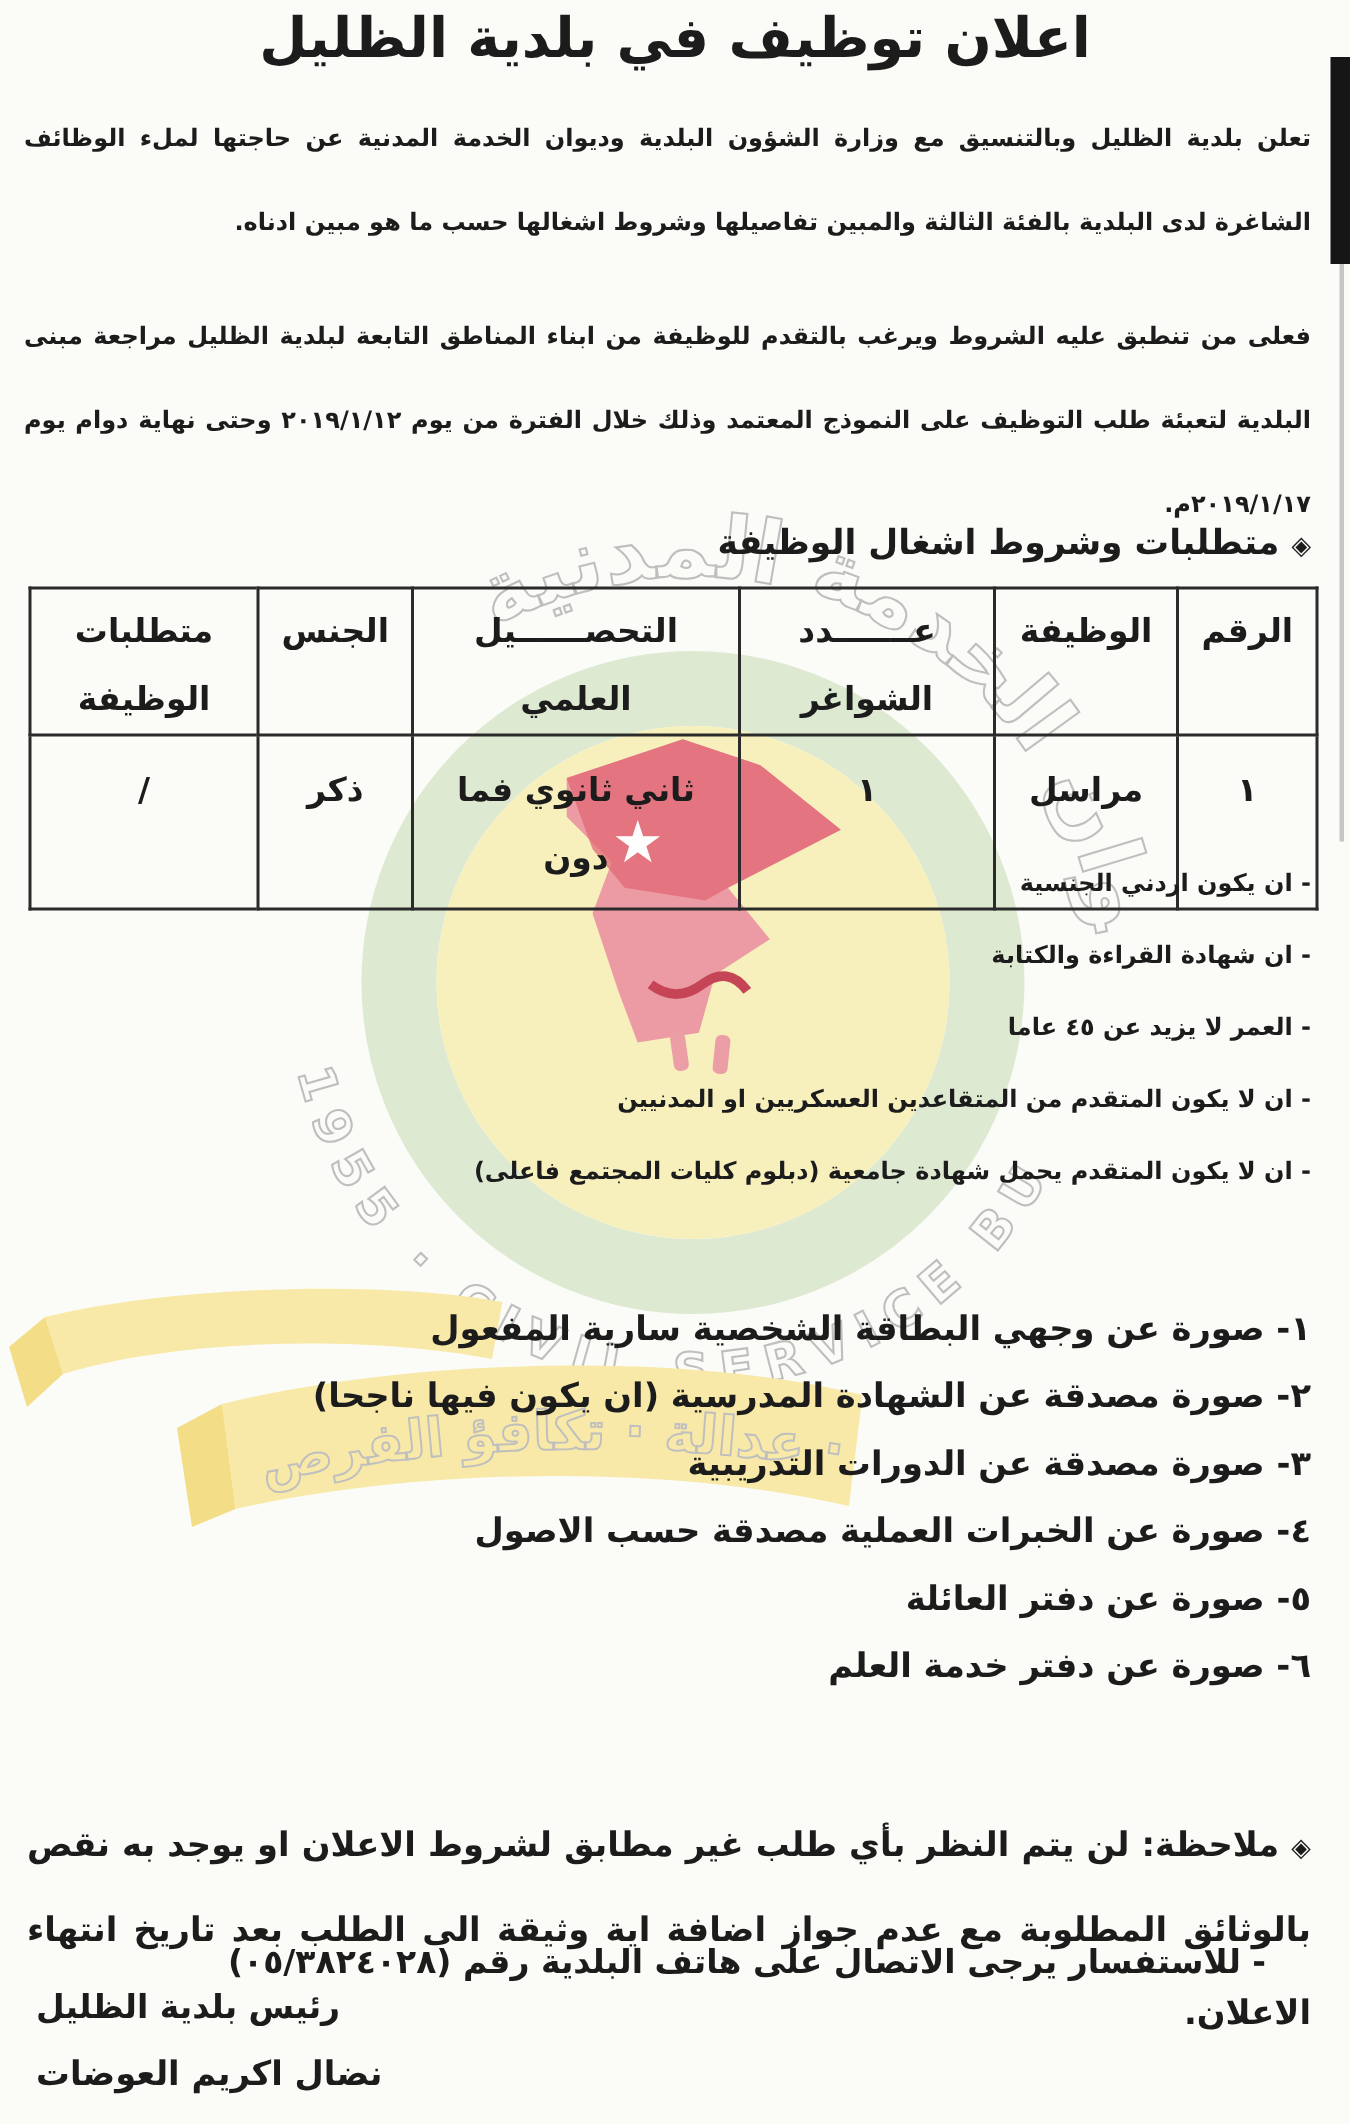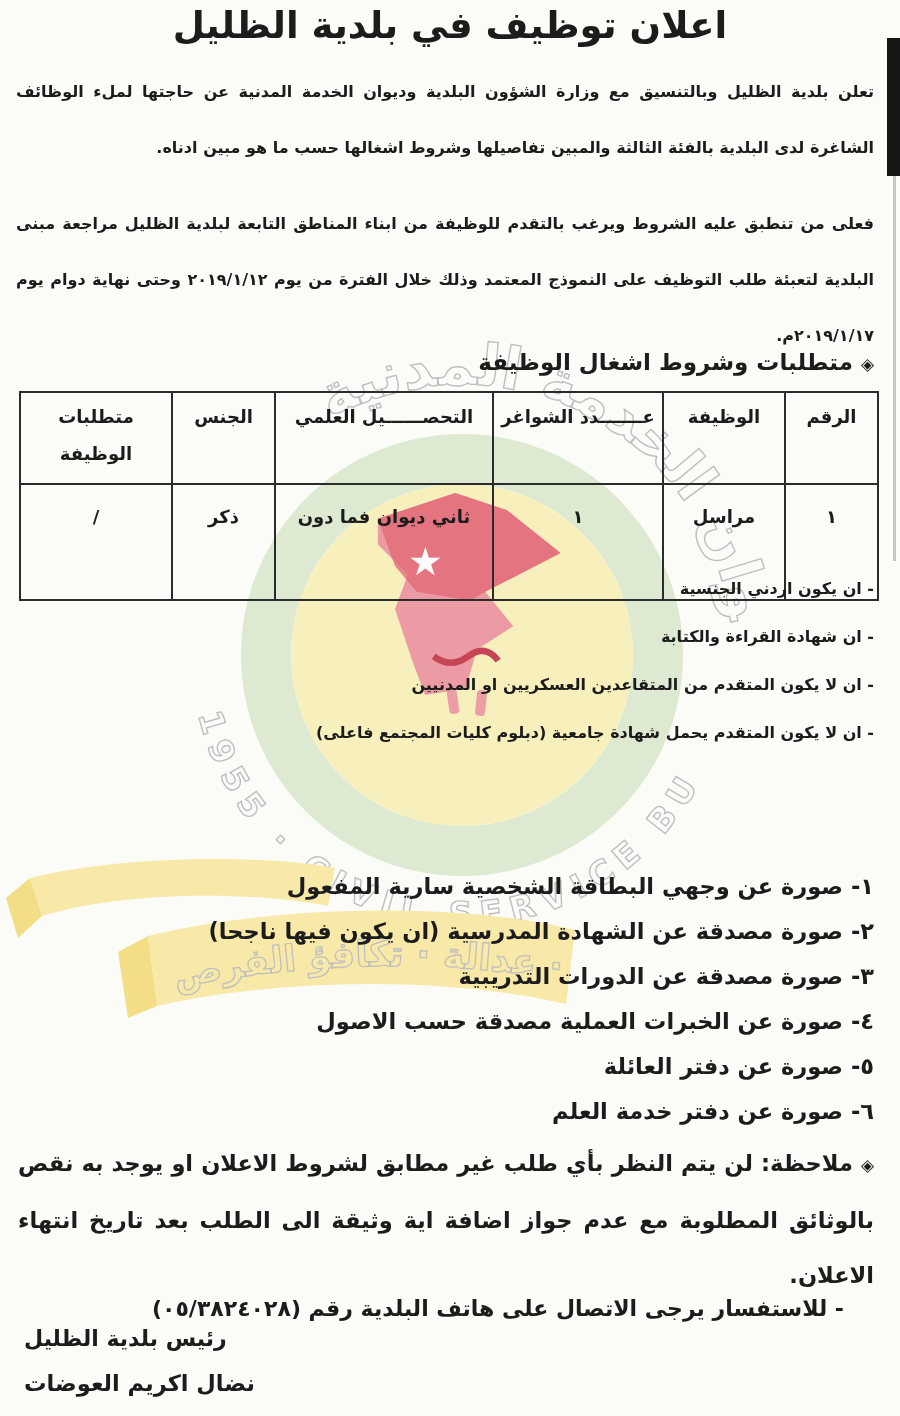--- a/index.html
+++ b/index.html
@@ -23,7 +23,7 @@
   #table-wrap{top:391px;right:21px;}
   table{border-collapse:collapse;table-layout:fixed;direction:rtl;}
   th,td{border:2px solid #2b2b2b;text-align:center;vertical-align:top;
-        font-size:18px;line-height:2.05;font-weight:bold;padding:6px 4px 0 4px;
+        font-size:22px;line-height:2.05;font-weight:bold;padding:6px 4px 0 4px;
         overflow:hidden;}
   th{height:84px;}
   td{height:100px;padding-top:14px;}

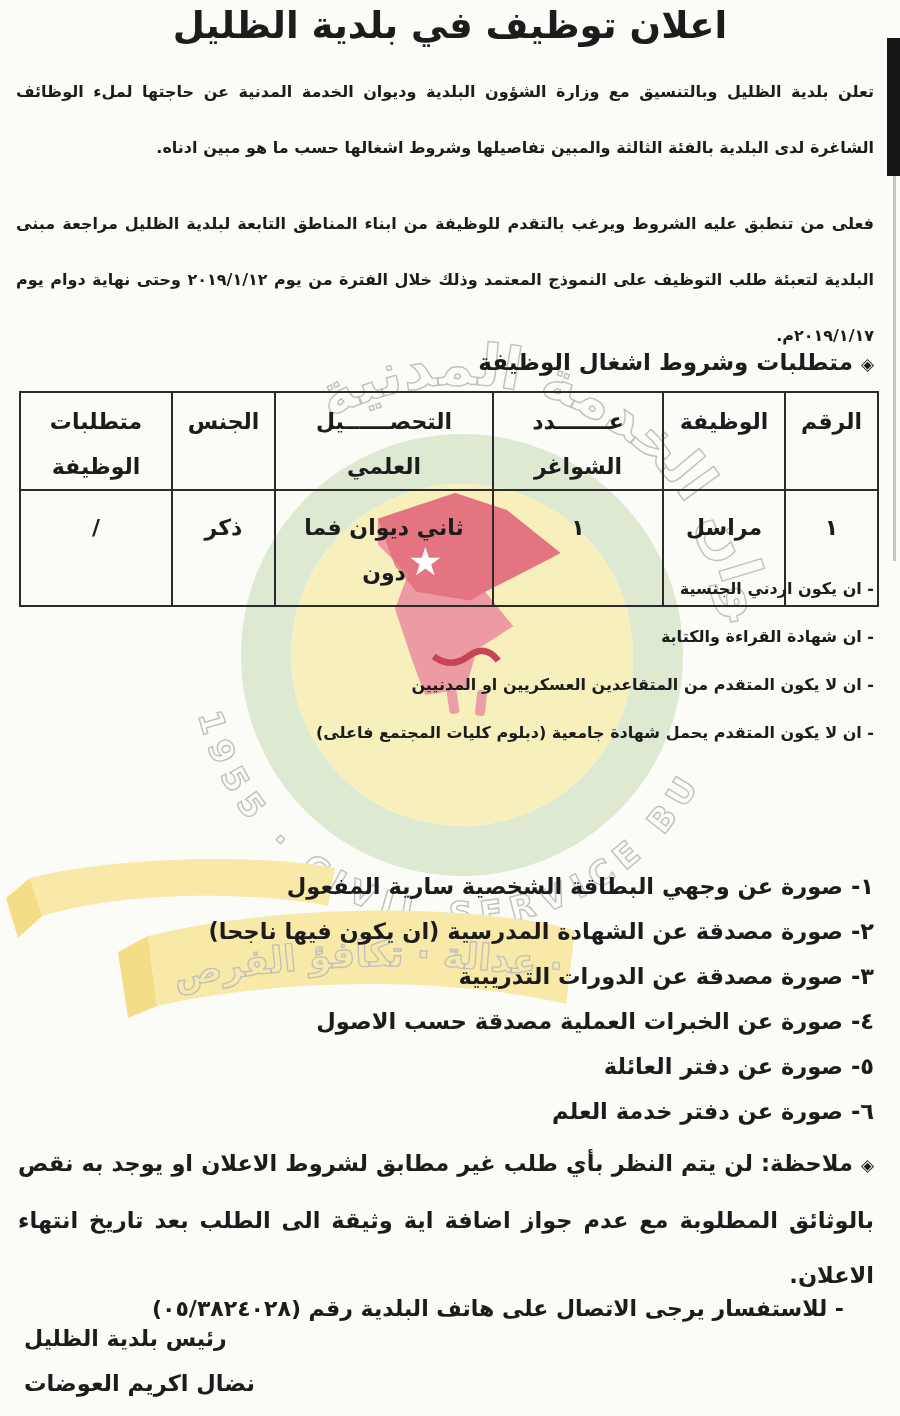--- a/index.html
+++ b/index.html
@@ -122,7 +122,7 @@
         <td>١</td>
         <td>مراسل</td>
         <td>١</td>
-        <td>ثاني ديوان فما دون</td>
+        <td>ثاني ثانوي فما دون</td>
         <td>ذكر</td>
         <td>/</td>
       </tr>

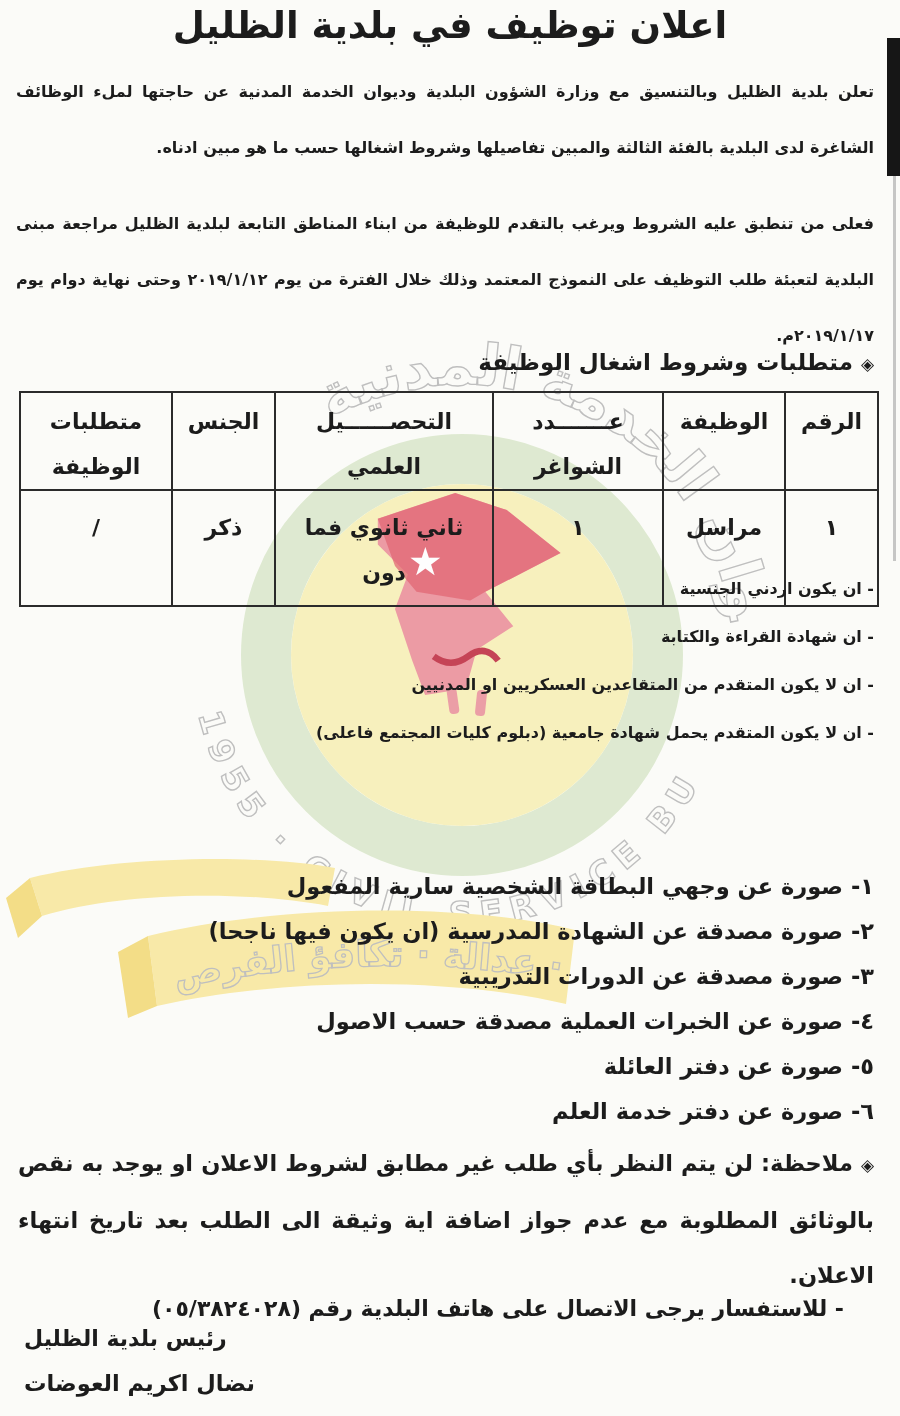--- a/index.html
+++ b/index.html
@@ -134,6 +134,7 @@
     <ul class="plain">
       <li>- ان يكون اردني الجنسية</li>
       <li>- ان شهادة القراءة والكتابة</li>
+      <li>- العمر لا يزيد عن ٤٥ عاما</li>
       <li>- ان لا يكون المتقدم من المتقاعدين العسكريين او المدنيين</li>
       <li>- ان لا يكون المتقدم يحمل شهادة جامعية (دبلوم كليات المجتمع فاعلى)</li>
     </ul>

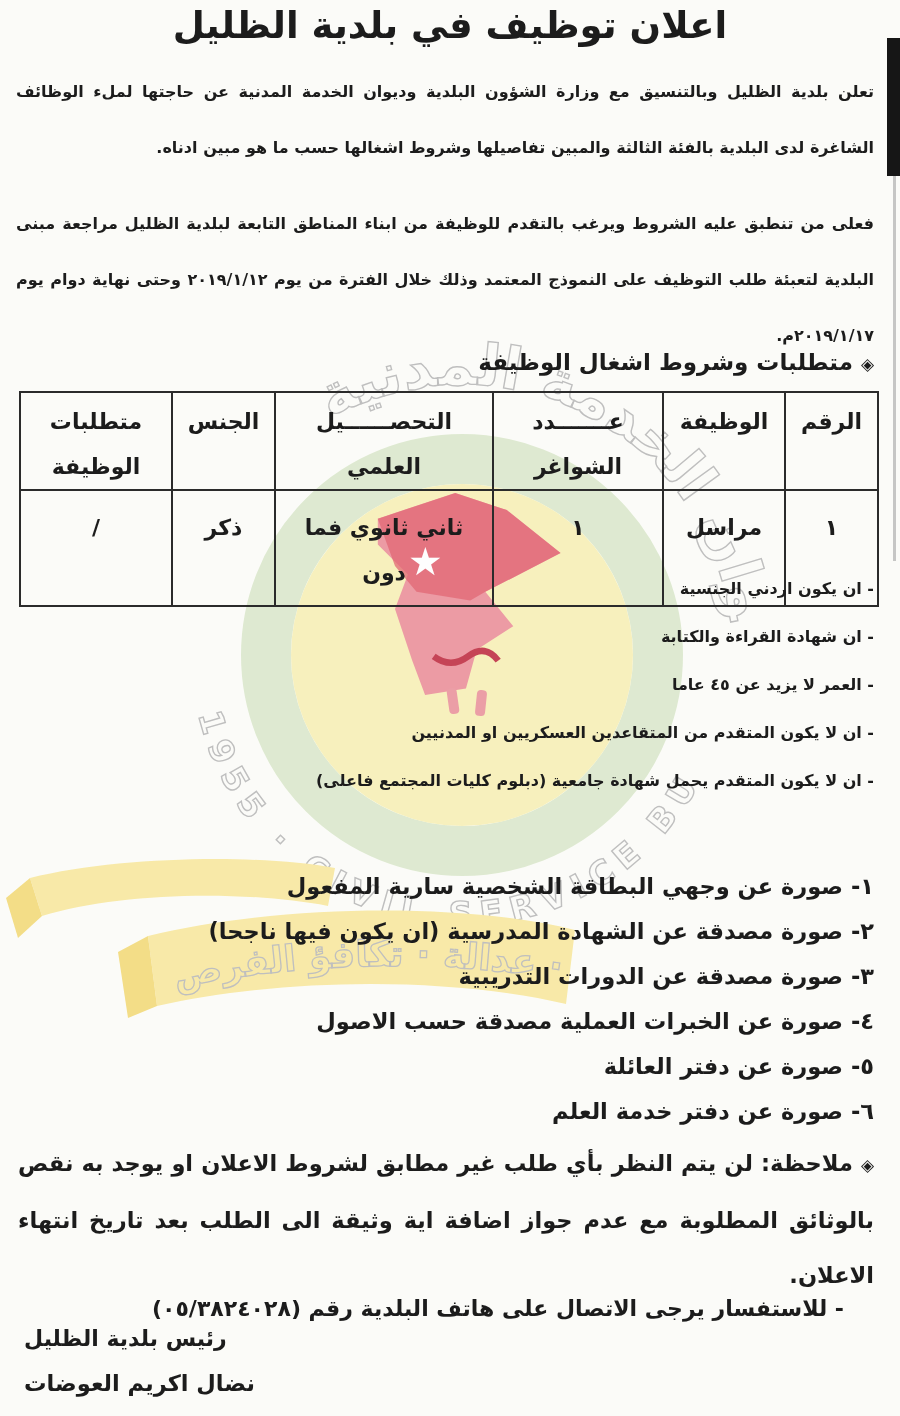--- a/index.html
+++ b/index.html
@@ -32,7 +32,7 @@
   #conditions-list li{margin-bottom:20px;line-height:28px;}
   #documents-list{top:872px;right:26px;left:18px;font-size:22.5px;}
   #documents-list li{margin-bottom:17px;line-height:28px;}
-  #note-para{top:1136px;right:26px;left:18px;font-size:22.5px;line-height:55px;text-align:justify;}
+  #note-para{top:1203px;right:26px;left:18px;font-size:22.5px;line-height:55px;text-align:justify;}
   #inquiry-line{top:1284px;right:56px;font-size:22px;margin-top:12px;}
   #sig-title{top:1326px;left:24px;font-size:22px;}
   #sig-name{top:1370px;left:24px;font-size:22.5px;}

